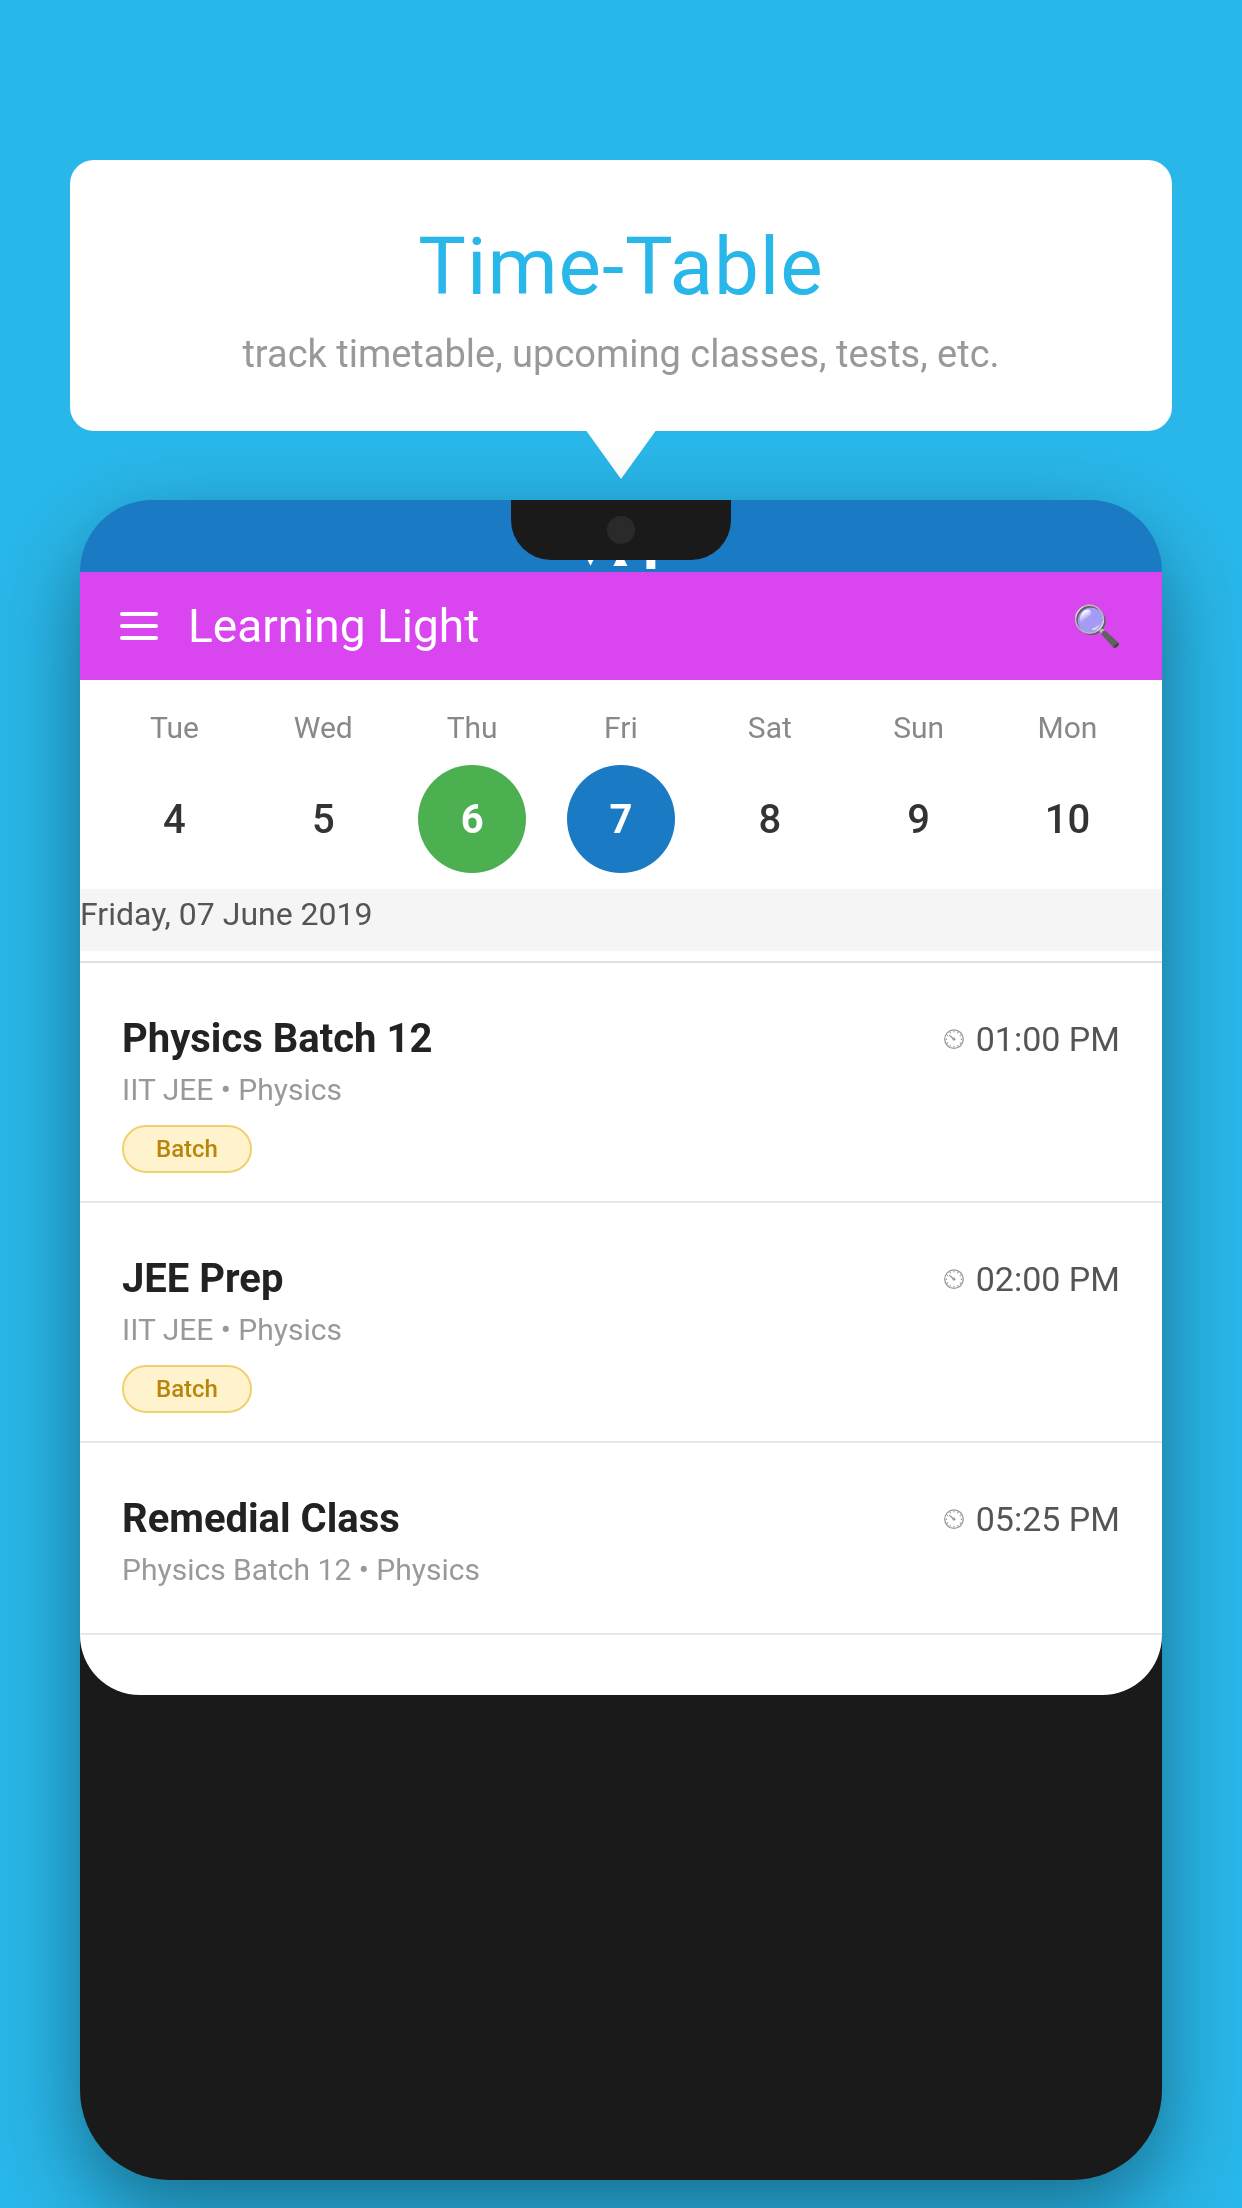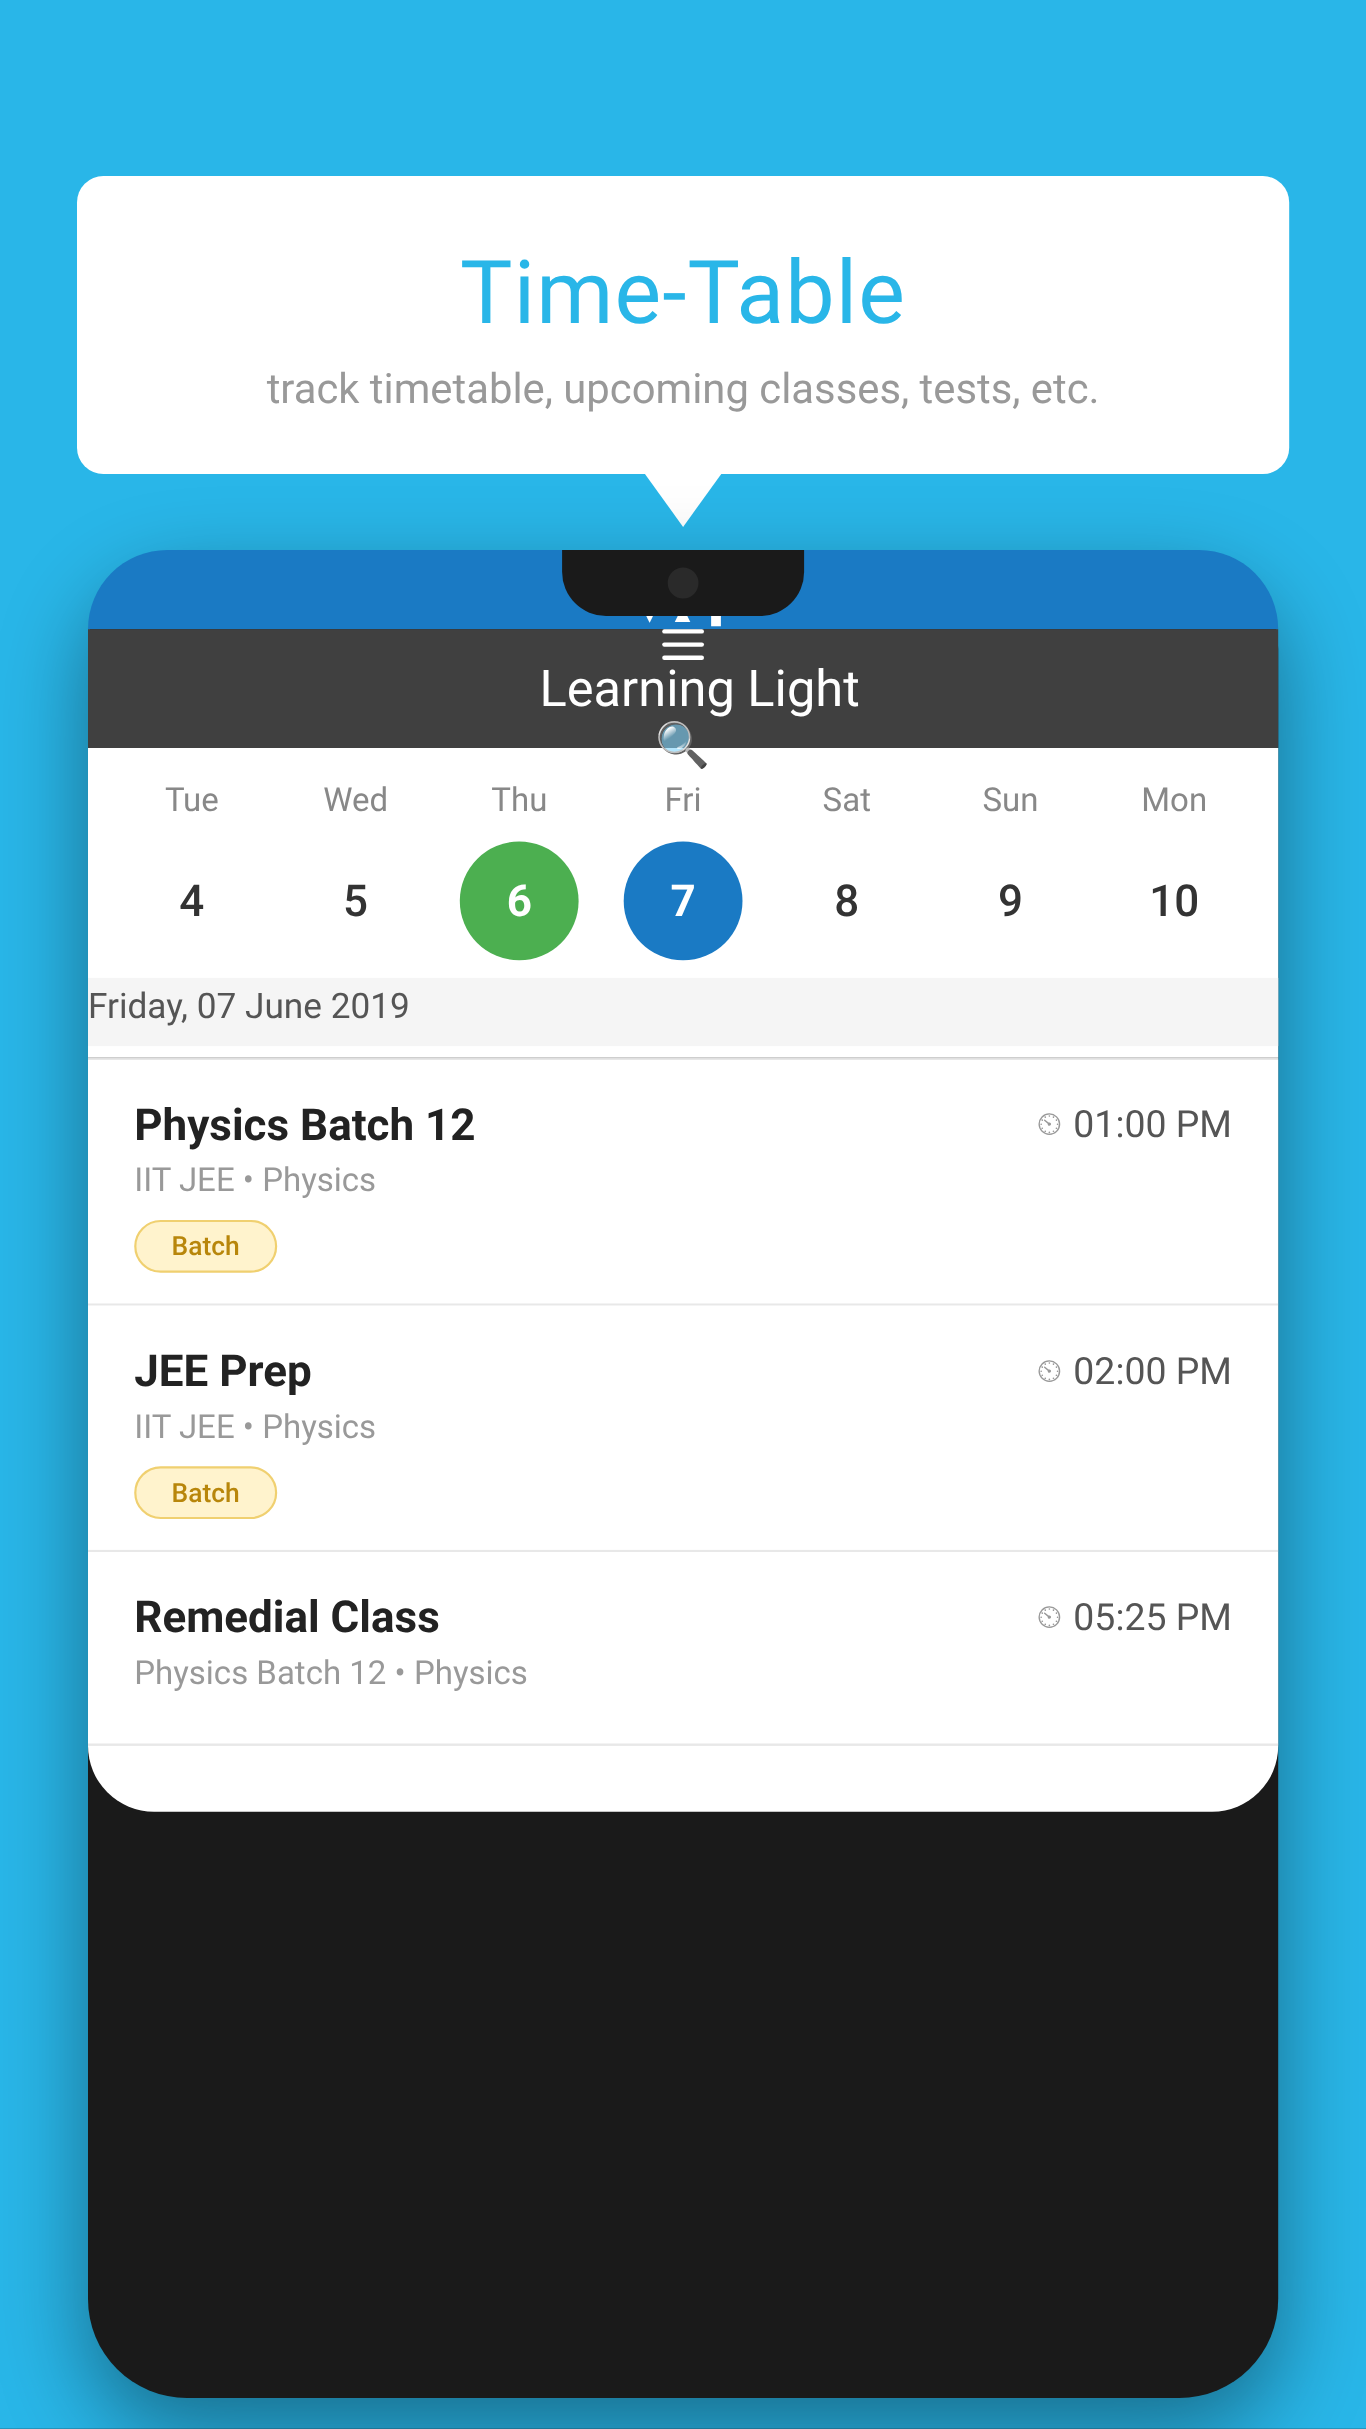--- a/index.html
+++ b/index.html
@@ -132,13 +132,12 @@
 
     
     .app-bar {
-      background: #404040;
+      background: #d946ef;
       height: 108px;
       display: flex;
       align-items: center;
       padding: 0 40px;
       justify-content: space-between;
-      flex-direction: column;
     }
 
     .hamburger-icon {

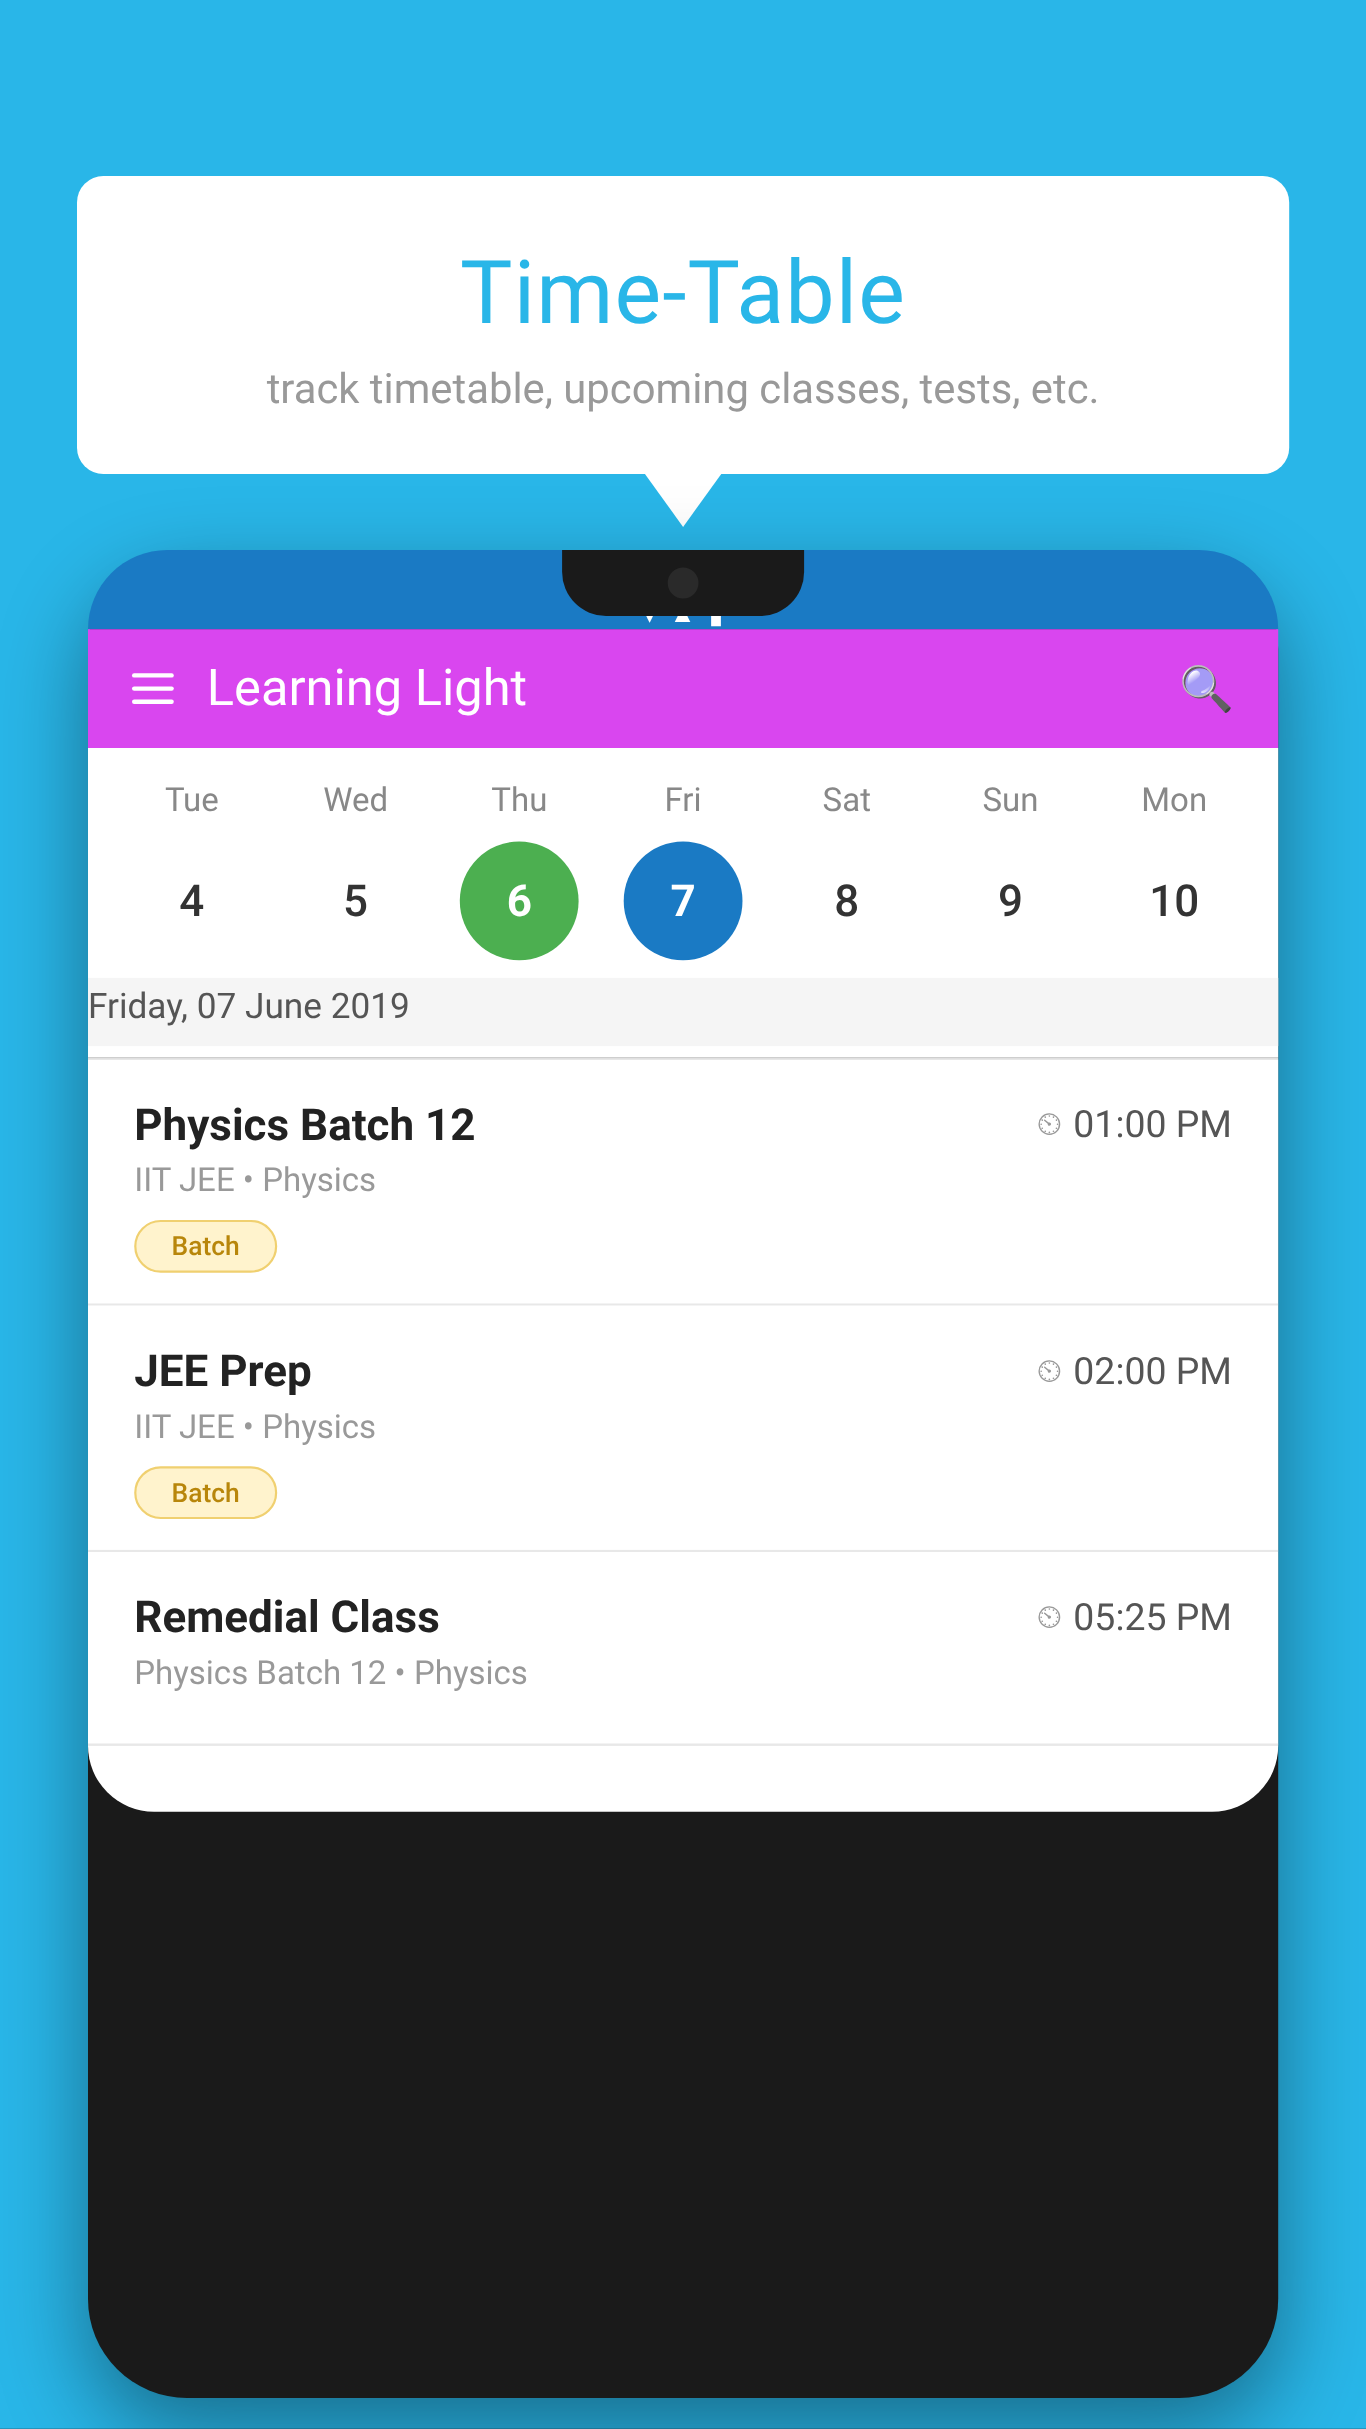--- a/index.html
+++ b/index.html
@@ -240,7 +240,7 @@
     }
 
     .schedule-item {
-      padding: 36px 42px 28px;
+      padding: 52px 42px 28px;
       border-bottom: 2px solid #e8e8e8;
       background: white;
     }

